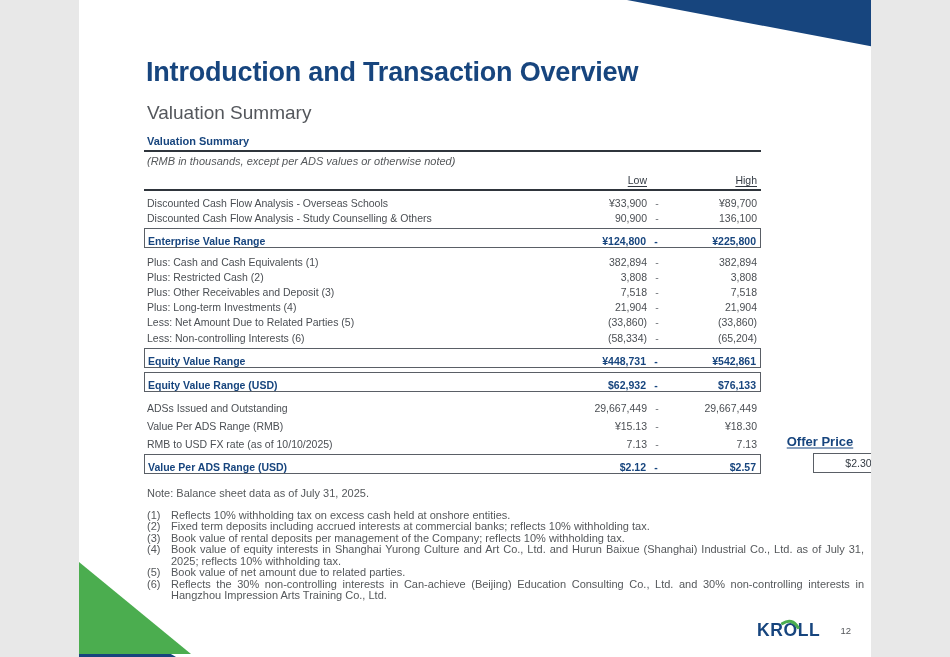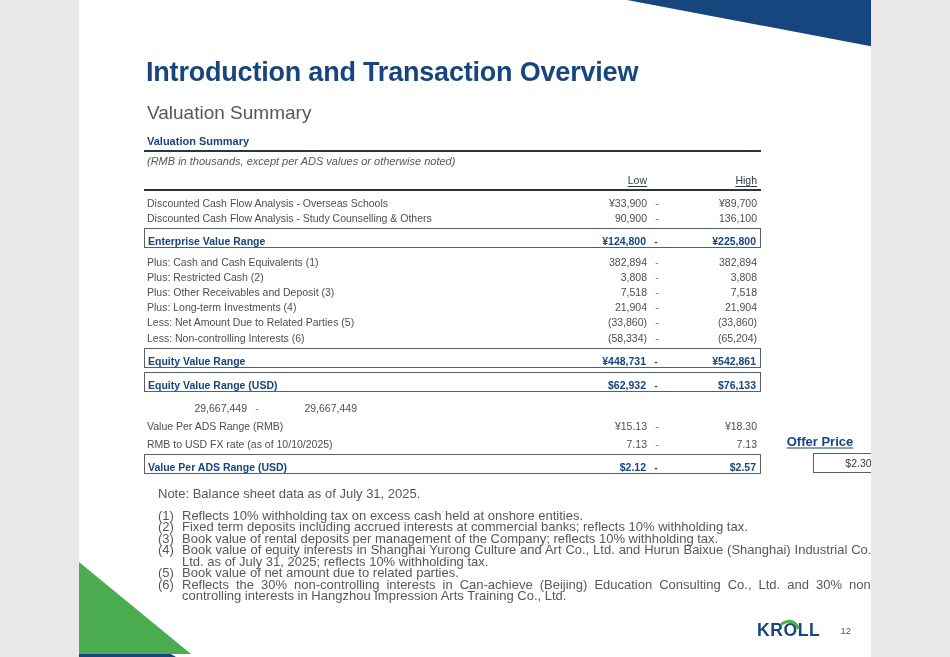--- a/index.html
+++ b/index.html
@@ -157,6 +157,7 @@
           <span class="high">$76,133</span>
         </div>
         <div class="row section-per_ads">
+          <span class="lbl">ADSs Issued and Outstanding</span>
           <span class="low">29,667,449</span>
           <span class="sep">-</span>
           <span class="high">29,667,449</span>

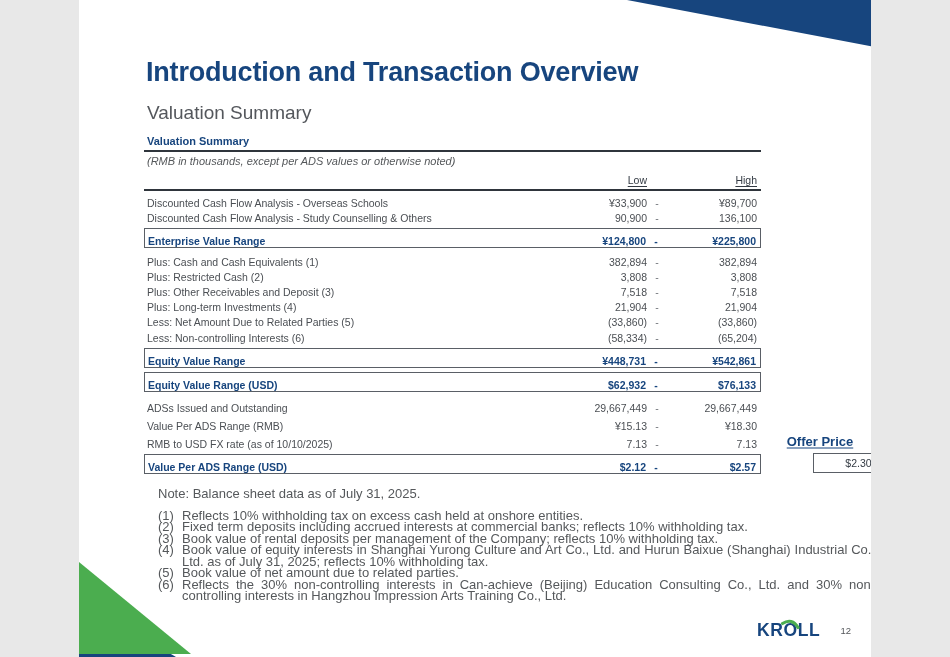--- a/index.html
+++ b/index.html
@@ -57,7 +57,7 @@
     border:1.5px solid var(--boxborder);background:#fff;display:flex;align-items:center;
     justify-content:center;font-size:10.5px;font-weight:normal;color:#333A43;margin-left:38px;}
 
-  .notes{position:absolute;left:79px;top:488px;width:717px;font-size:13px;
+  .notes{position:absolute;left:68px;top:488px;width:717px;font-size:11px;
     color:var(--muted);line-height:11.5px;}
   .note-line{margin-bottom:10px;}
   .footnote{display:flex;}

